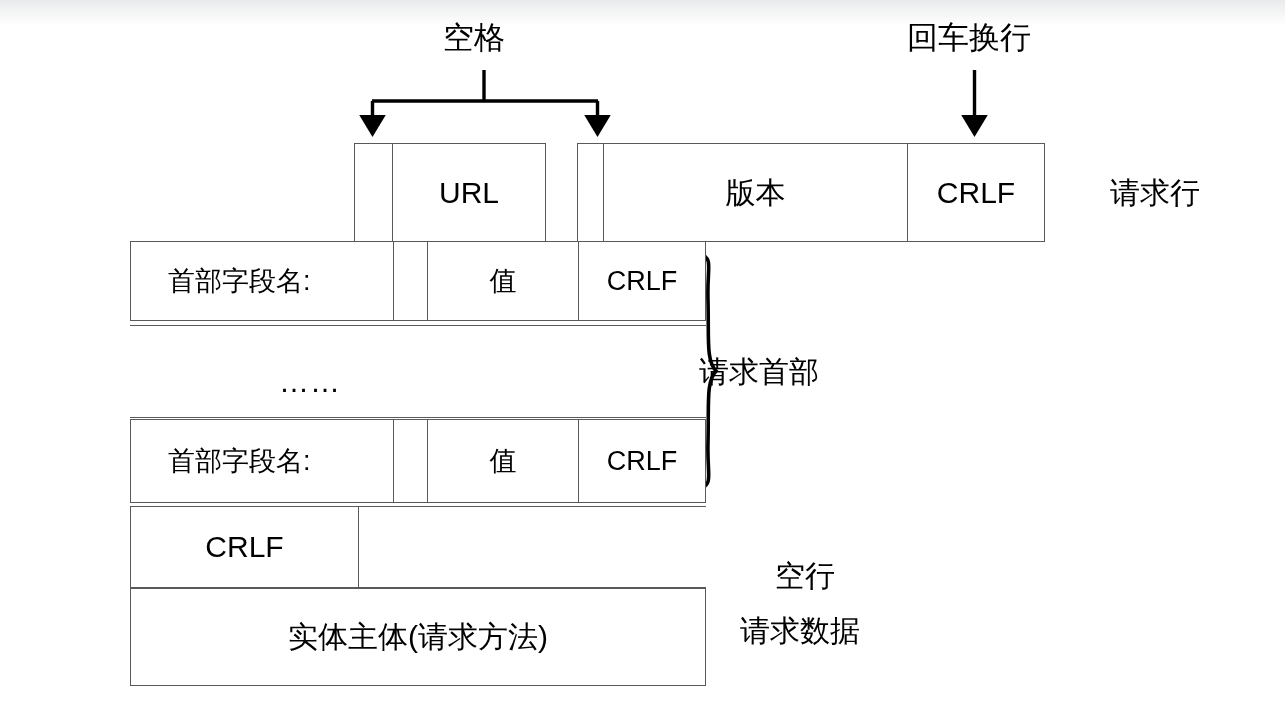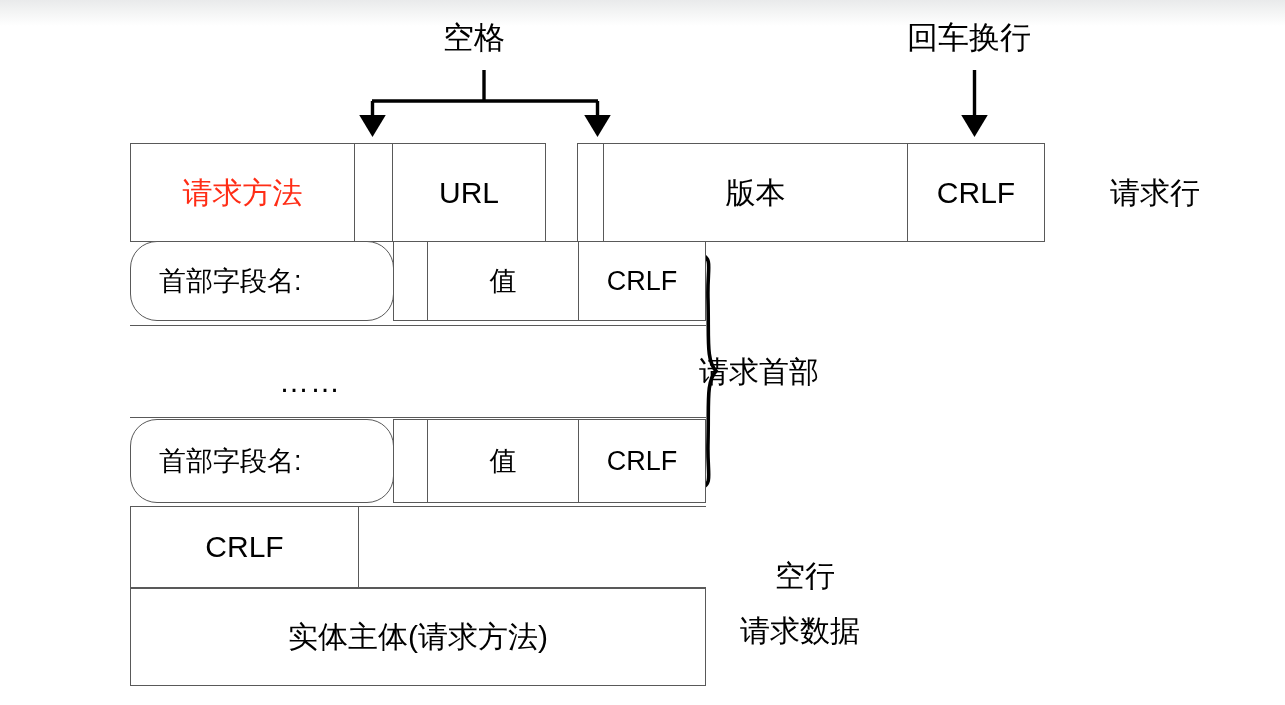--- a/index.html
+++ b/index.html
@@ -107,7 +107,6 @@
     </g>
   </svg>
 
-  <div class="cell method" style="left:130px; top:143px; width:225px; height:99px;">请求方法</div>
 
   <div class="cell" style="left:354px; top:143px; width:39px; height:99px;"></div>
 

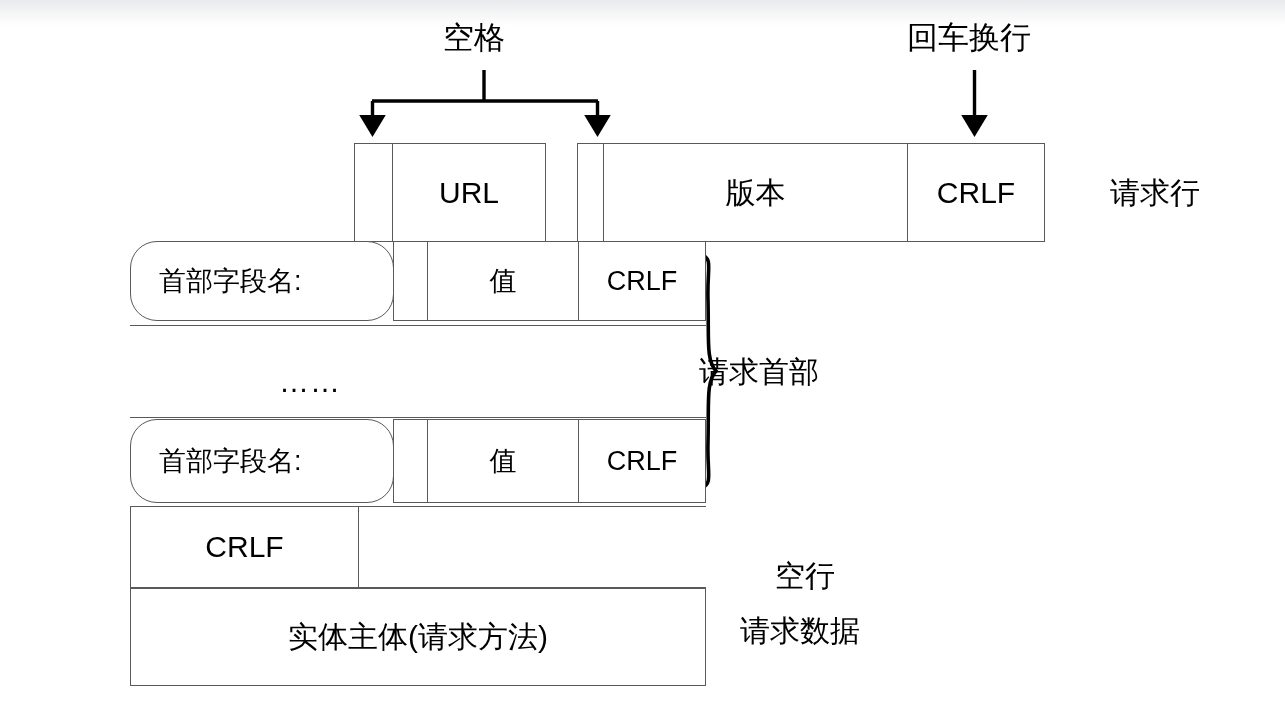--- a/index.html
+++ b/index.html
@@ -41,7 +41,7 @@
   }
   .cell.small   { font-size: 27px; }
   .cell.method  { color: #ff2d16; font-size: 30px; }
-  .cell.left    { justify-content: flex-start; padding-left: 28px; border-radius: 27px; }
+  .cell.left    { justify-content: flex-start; padding-left: 37px; }
   .cell.noright { border-right: none; }
   .cell.plain   { border: none; border-top: 1.6px solid #595959; border-bottom: 1.6px solid #595959; }
 

